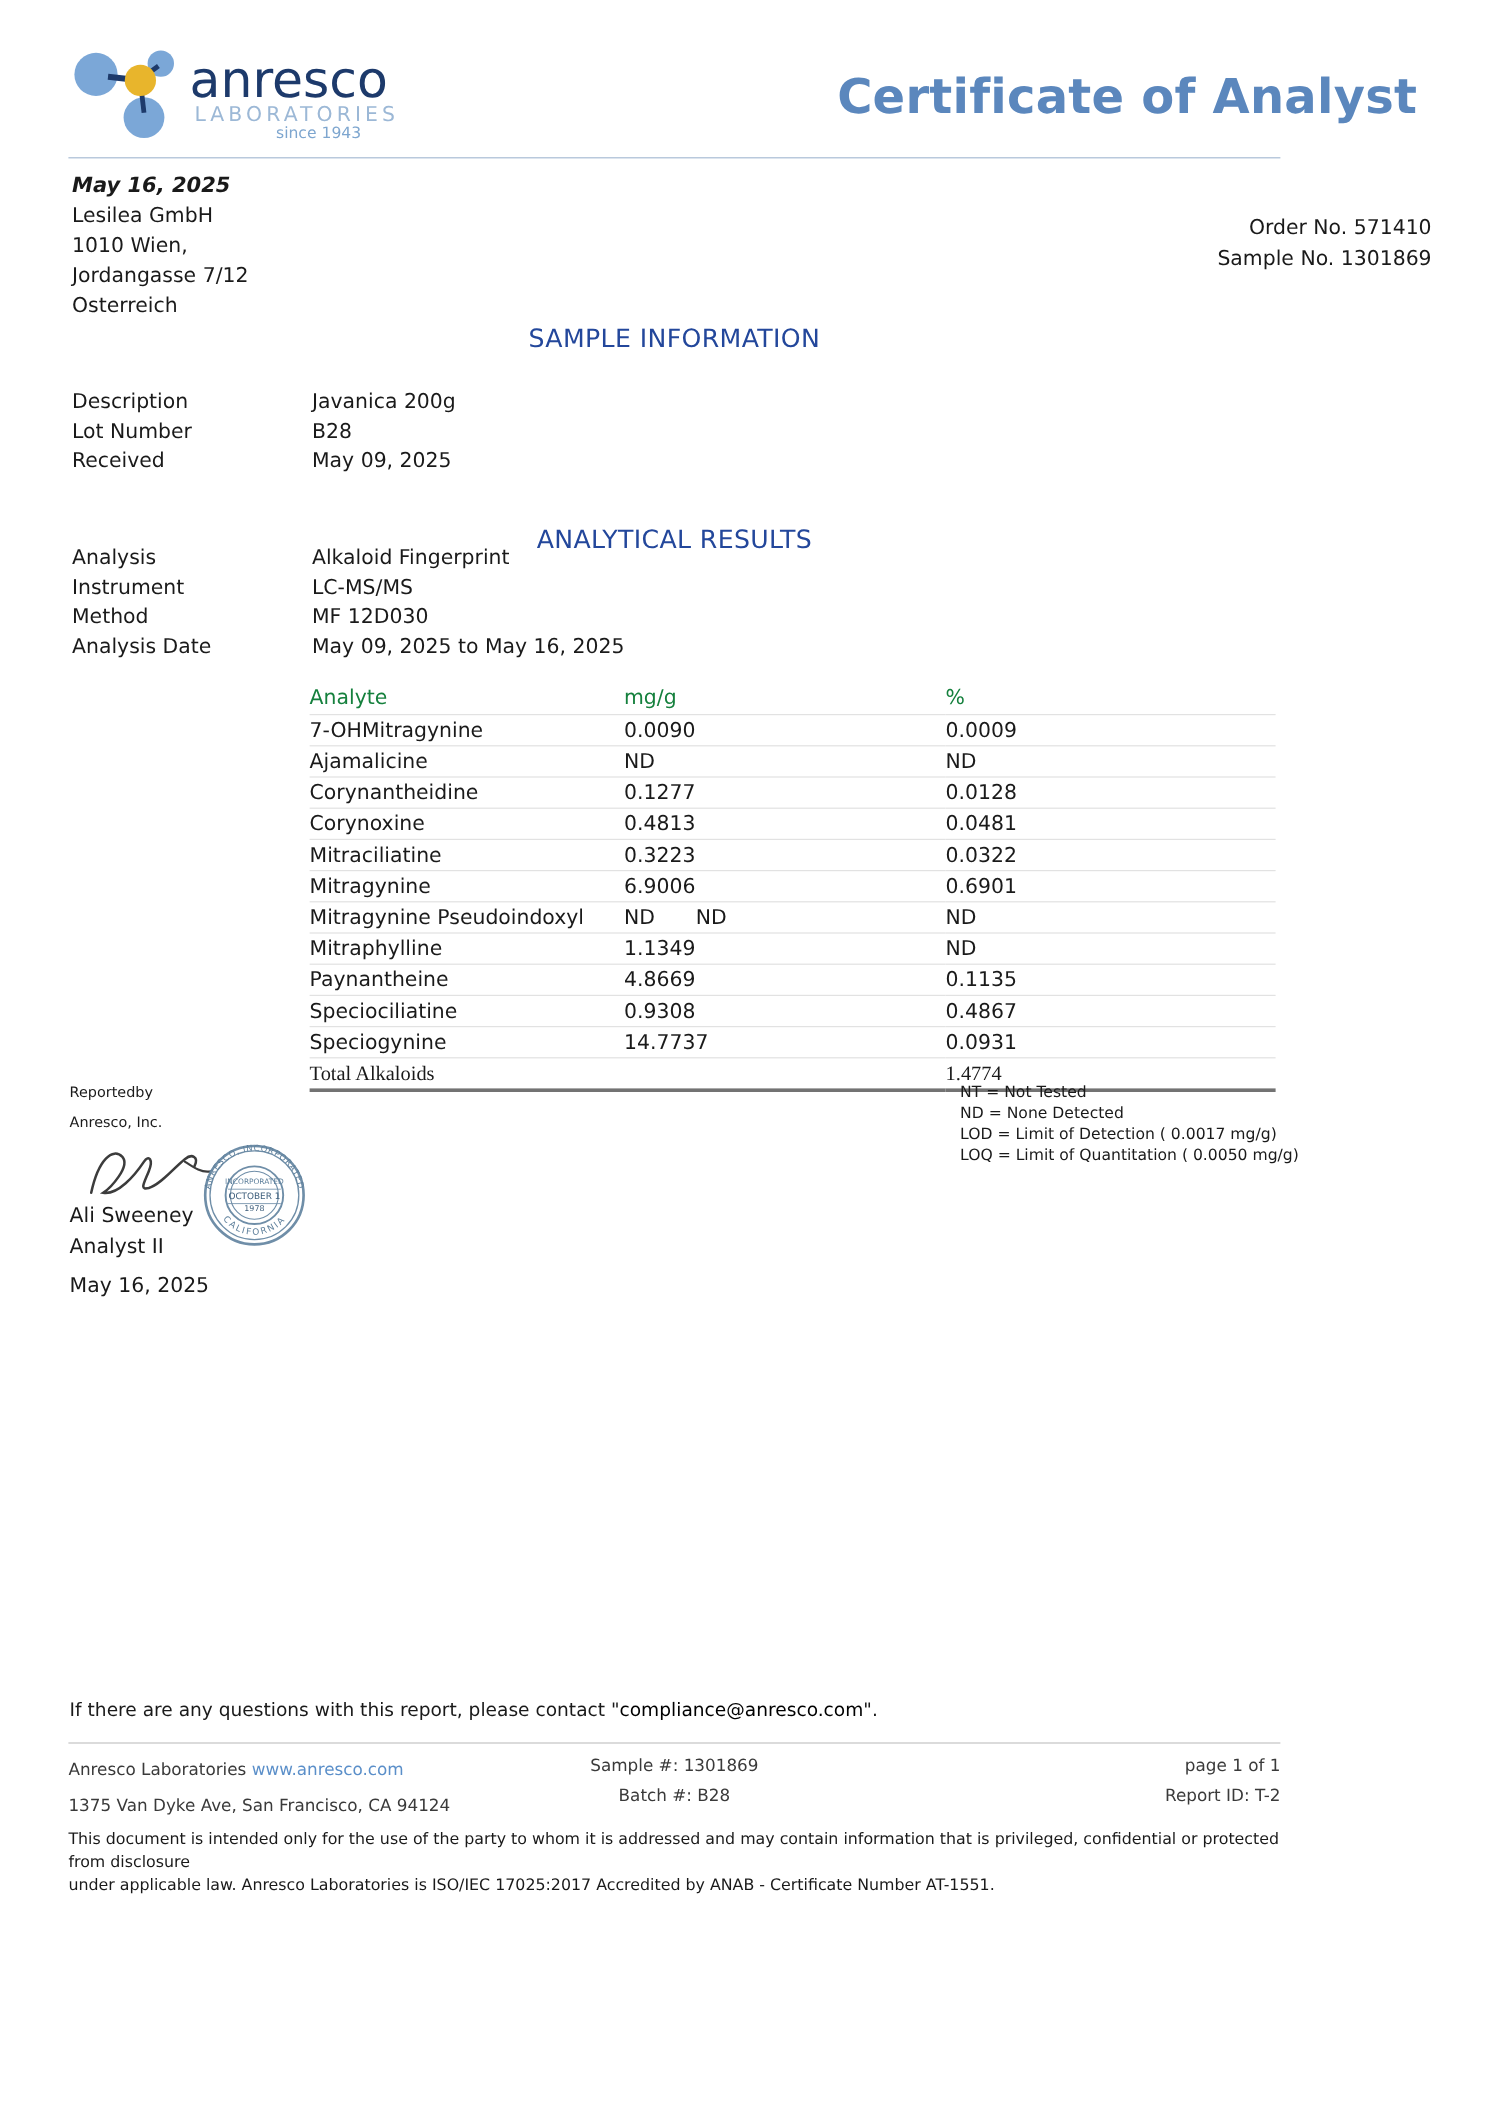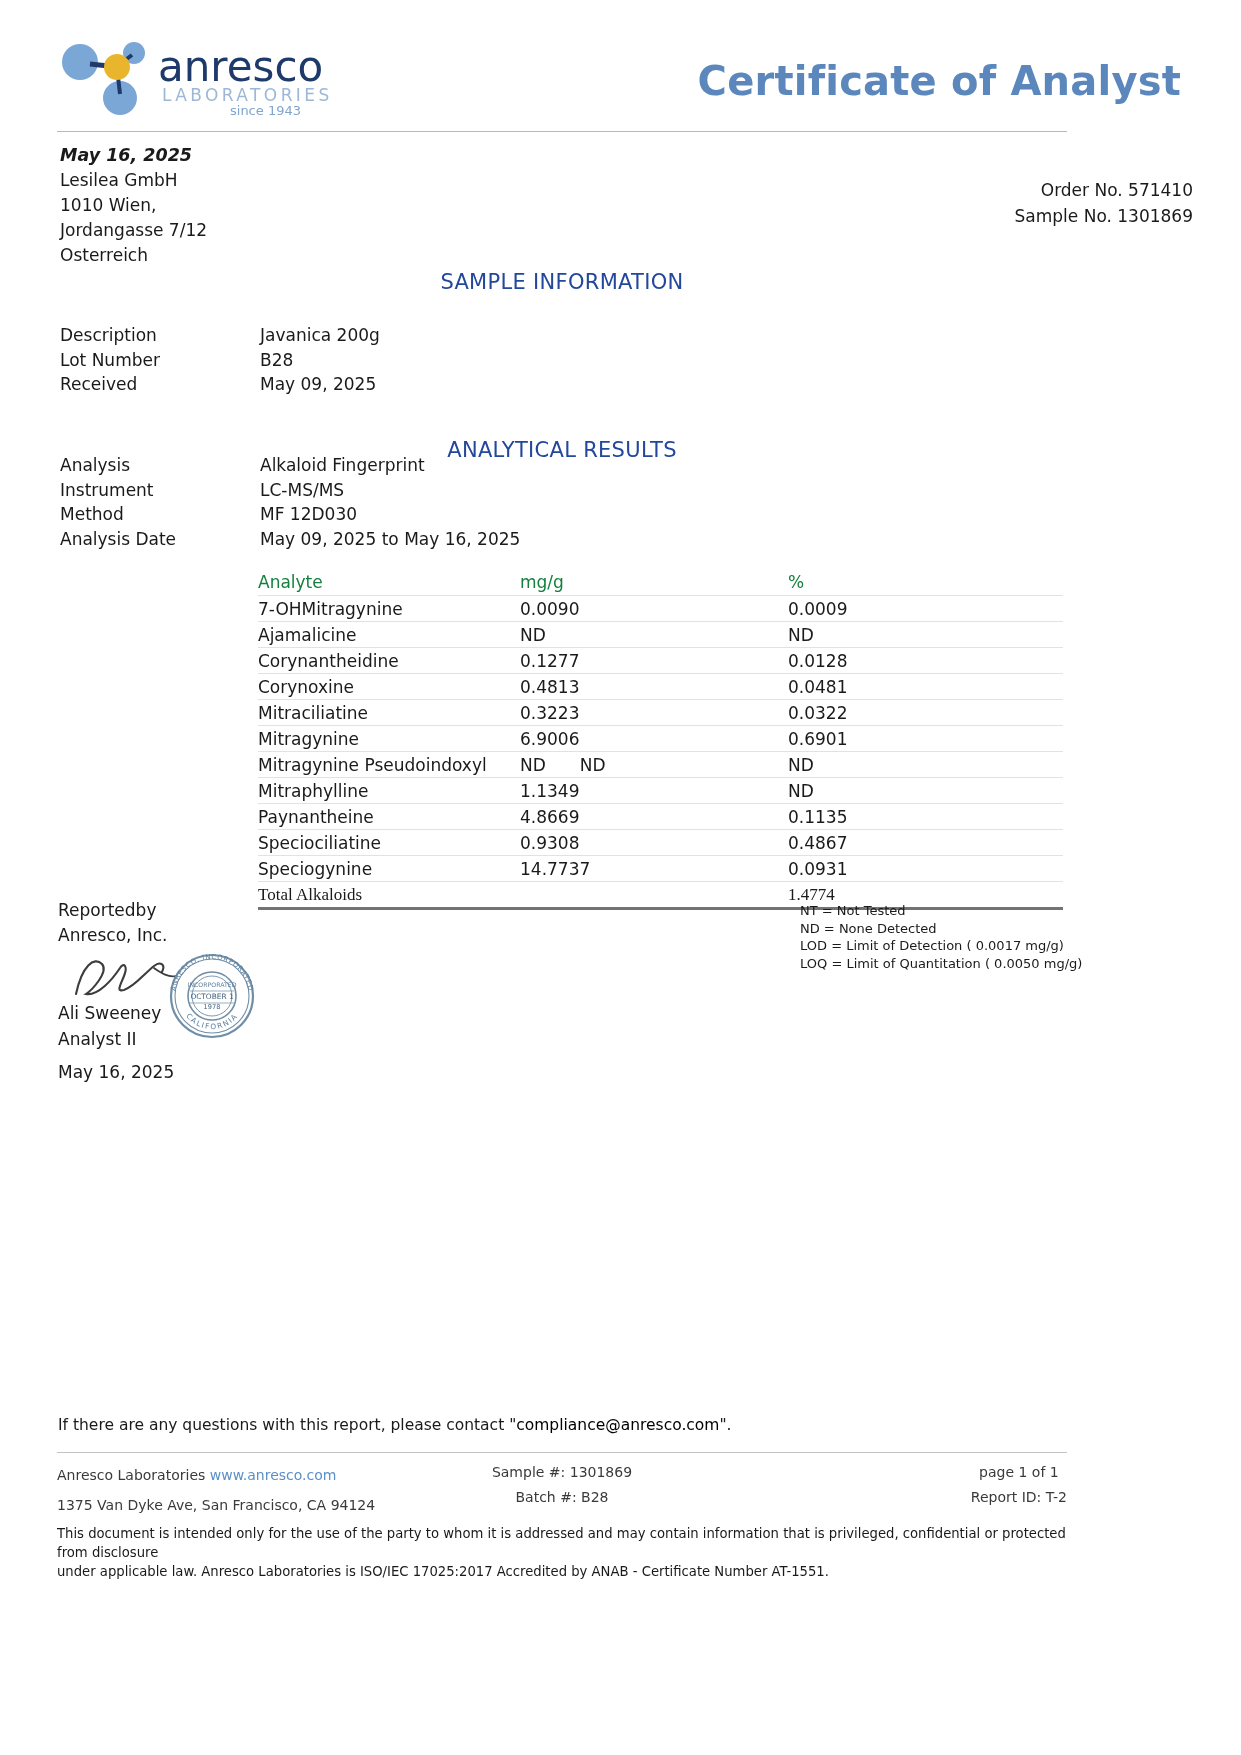--- a/index.html
+++ b/index.html
@@ -142,7 +142,7 @@
     position: absolute;
     left: 58px;
     top: 898px;
-    font-size: 17px;
+    font-size: 12px;
     line-height: 25px;
     color: #1a1a1a;
   }

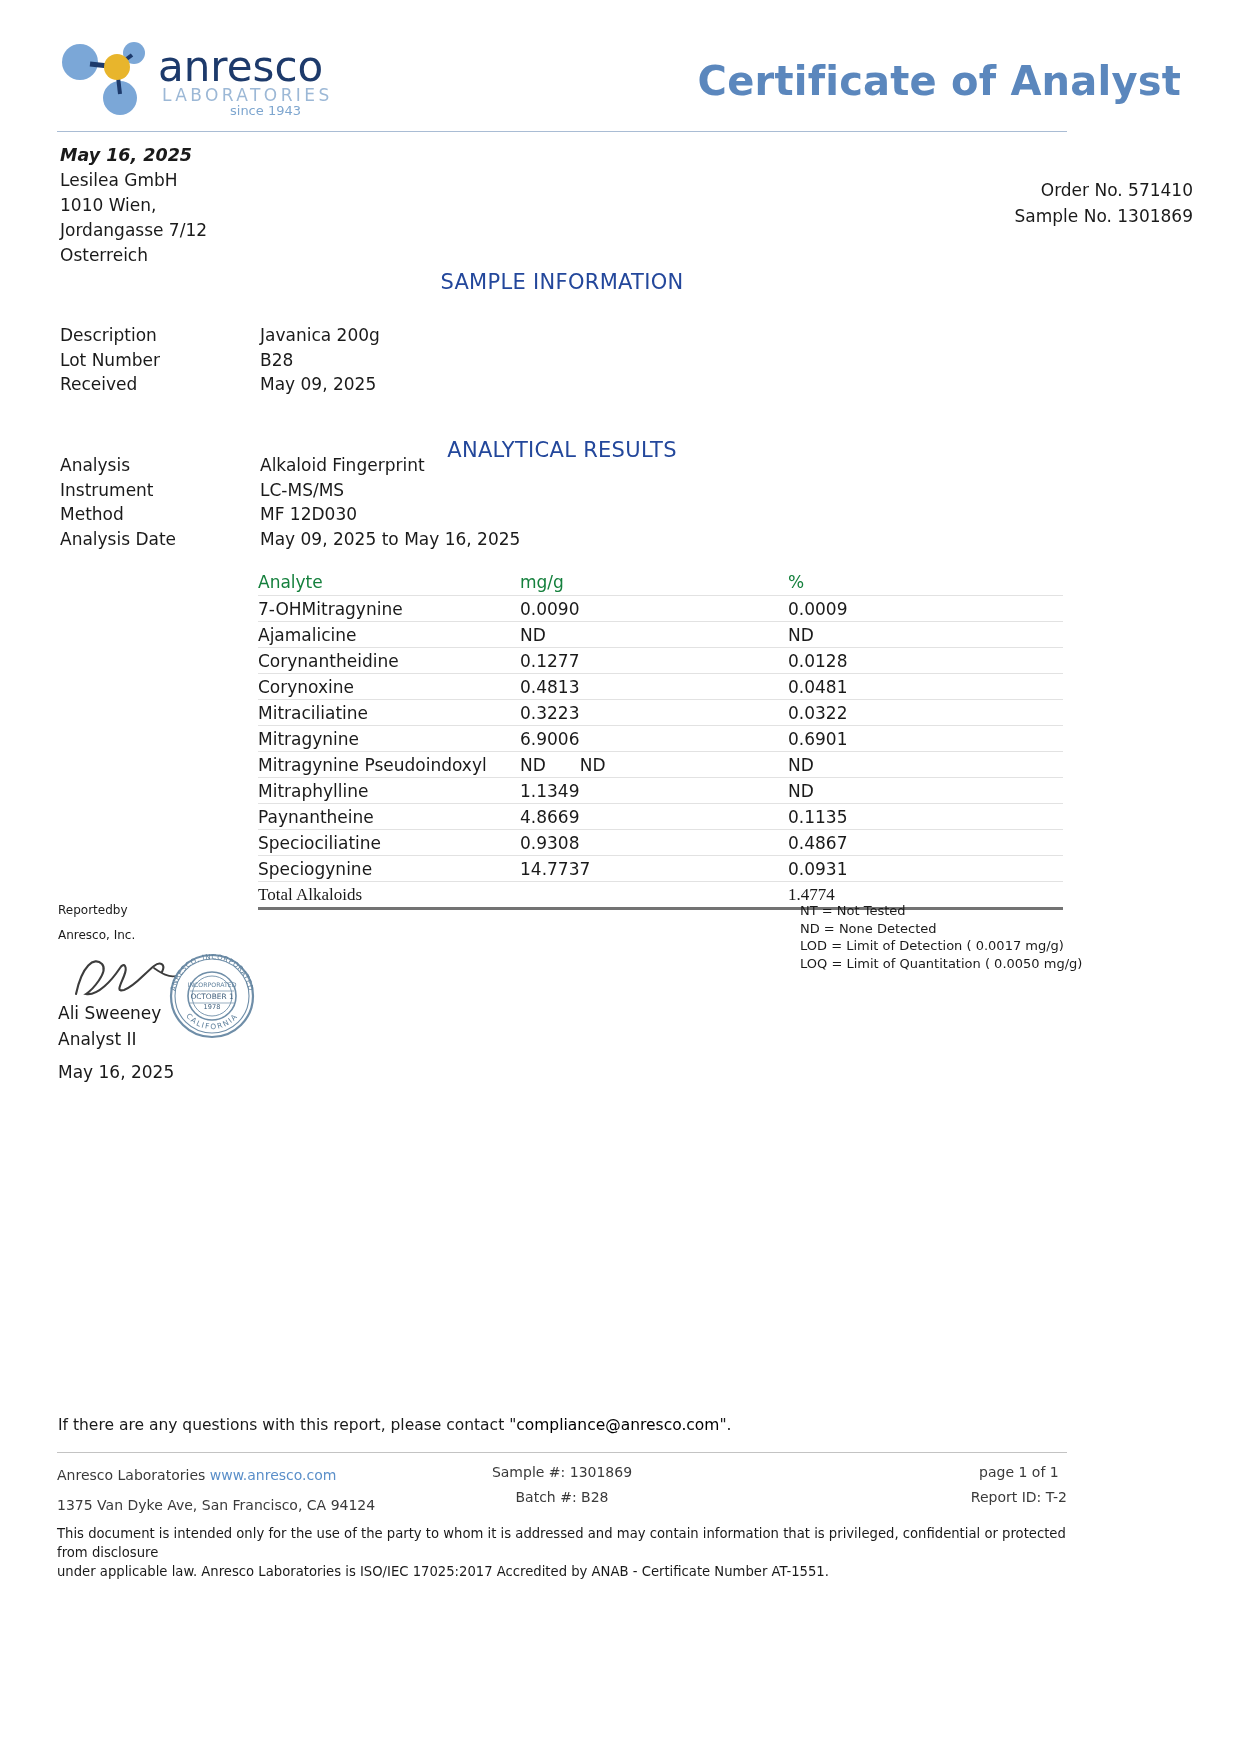--- a/index.html
+++ b/index.html
@@ -217,7 +217,7 @@
   }
   .f-left  { position: absolute; left: 0; top: 0; line-height: 30px; }
   .f-mid   { position: absolute; left: 0; right: 0; top: 0; text-align: center; line-height: 25px;}
-  .f-right { position: absolute; right: 0; top: 0; text-align: center; line-height: 25px; }
+  .f-right { position: absolute; right: 0; top: 0; text-align: right; line-height: 25px; }
   .f-web { color: #5b8fc9; }
   .disclaimer {
     position: absolute;

